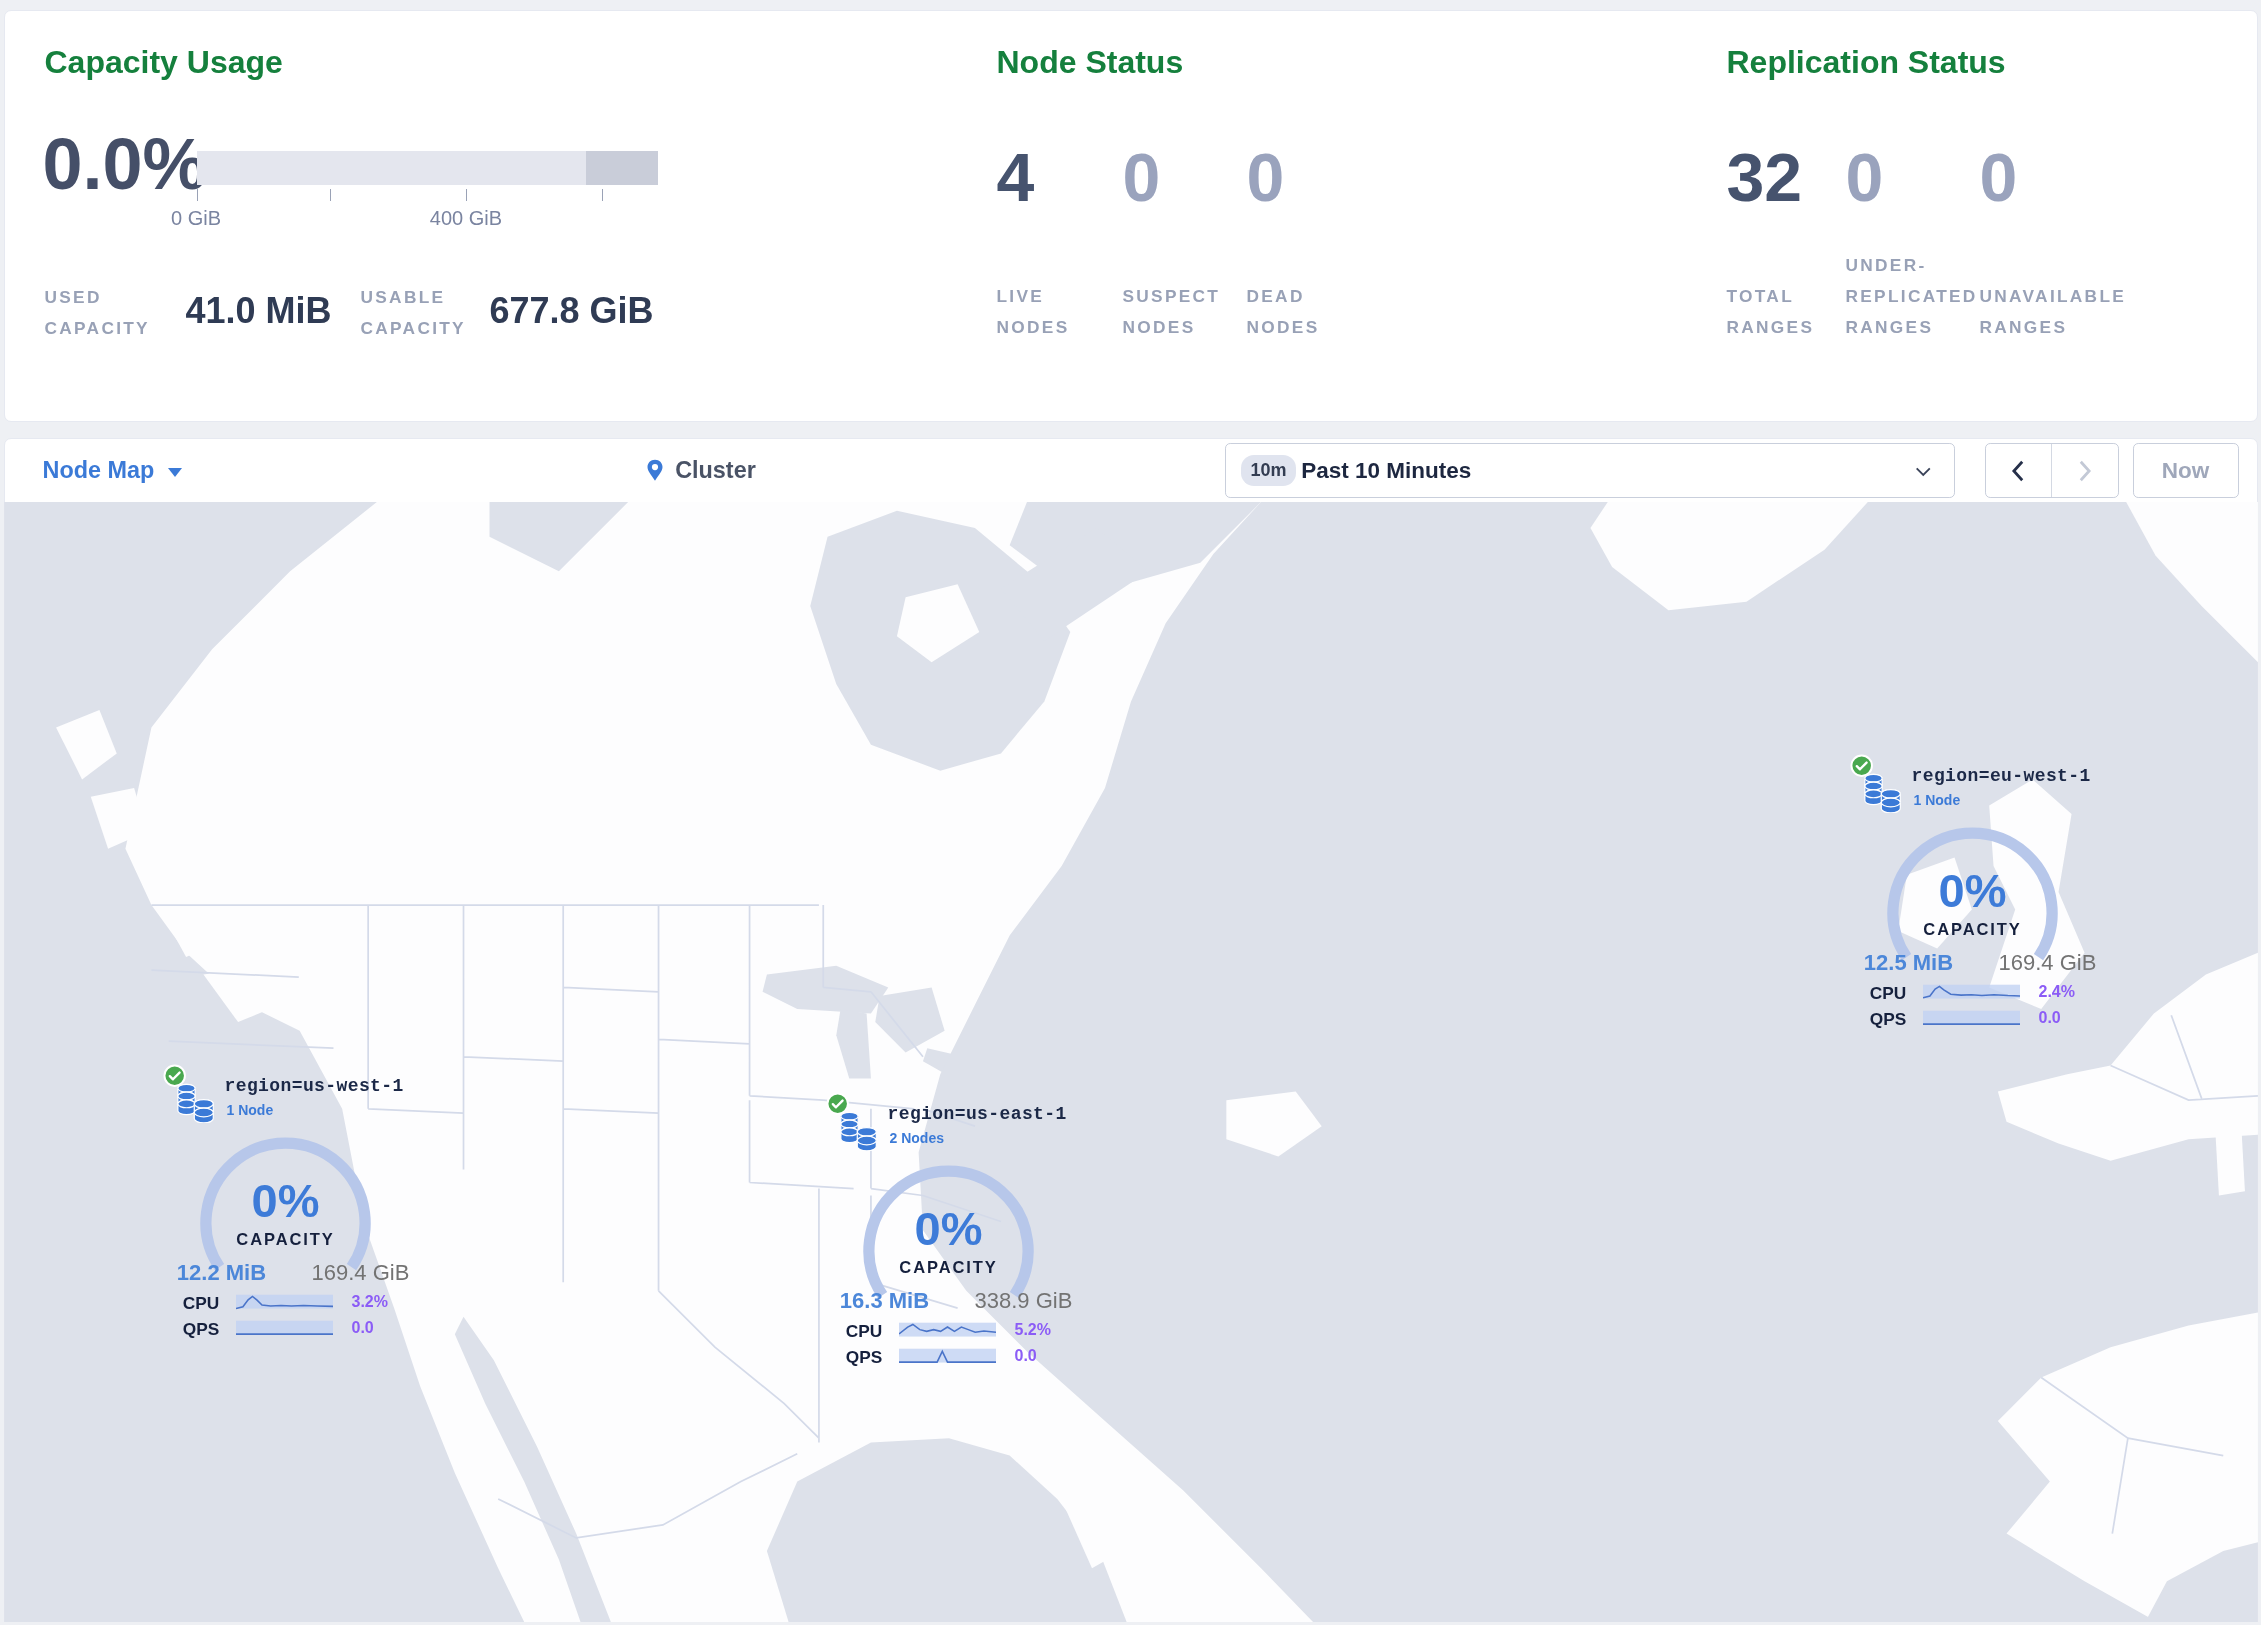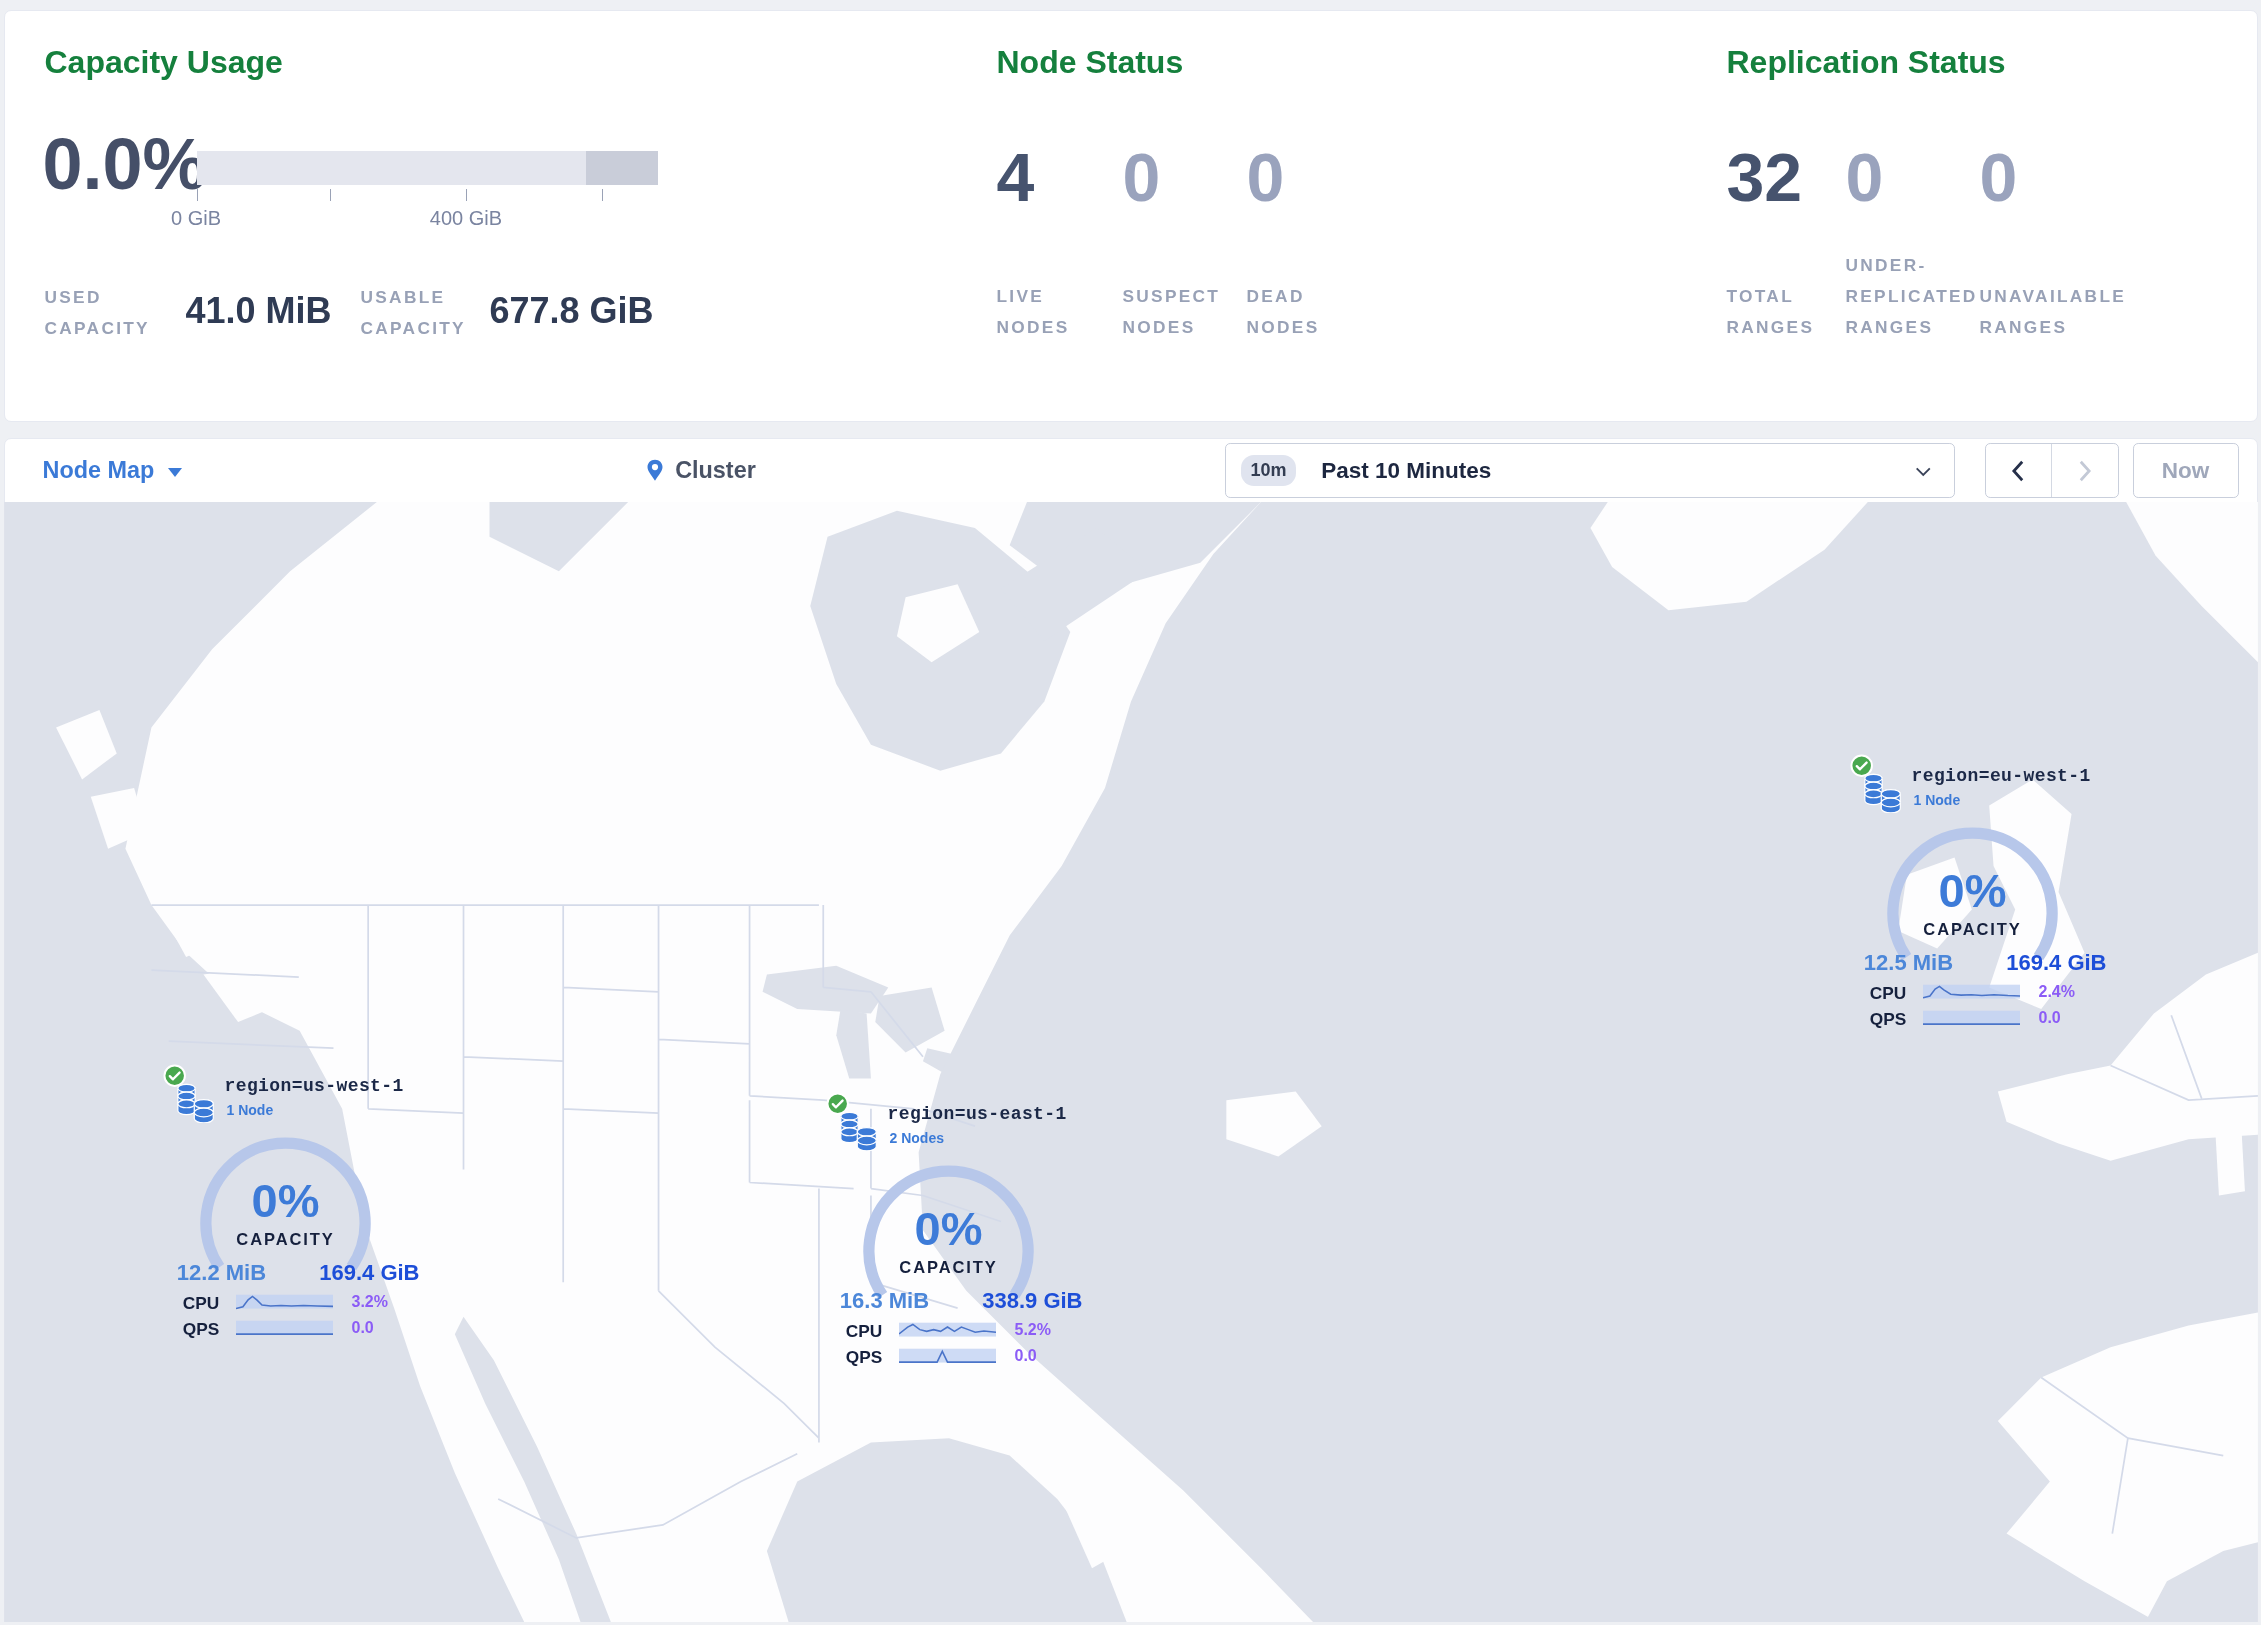--- a/index.html
+++ b/index.html
@@ -35,7 +35,7 @@
           background:#fff; display:flex; align-items:center; }
   .time-chip { margin-left:15.6px; background:#e0e4ef; color:#333d52; font-size:18px; font-weight:700;
                padding:5.2px 9.5px; border-radius:13px; }
-  .time-text { margin-left:25px; font-size:22.5px; font-weight:600; color:#1d2740; }
+  .time-text { margin-left:5px; font-size:22.5px; font-weight:600; color:#1d2740; }
   .arrow-cell { width:67px; height:100%; display:flex; align-items:center; justify-content:center; }
   .arrow-div { width:0.9px; height:100%; background:#d4d9e3; }
   .now-label { width:100%; text-align:center; font-size:22.5px; font-weight:600; color:#9fa7ba; }

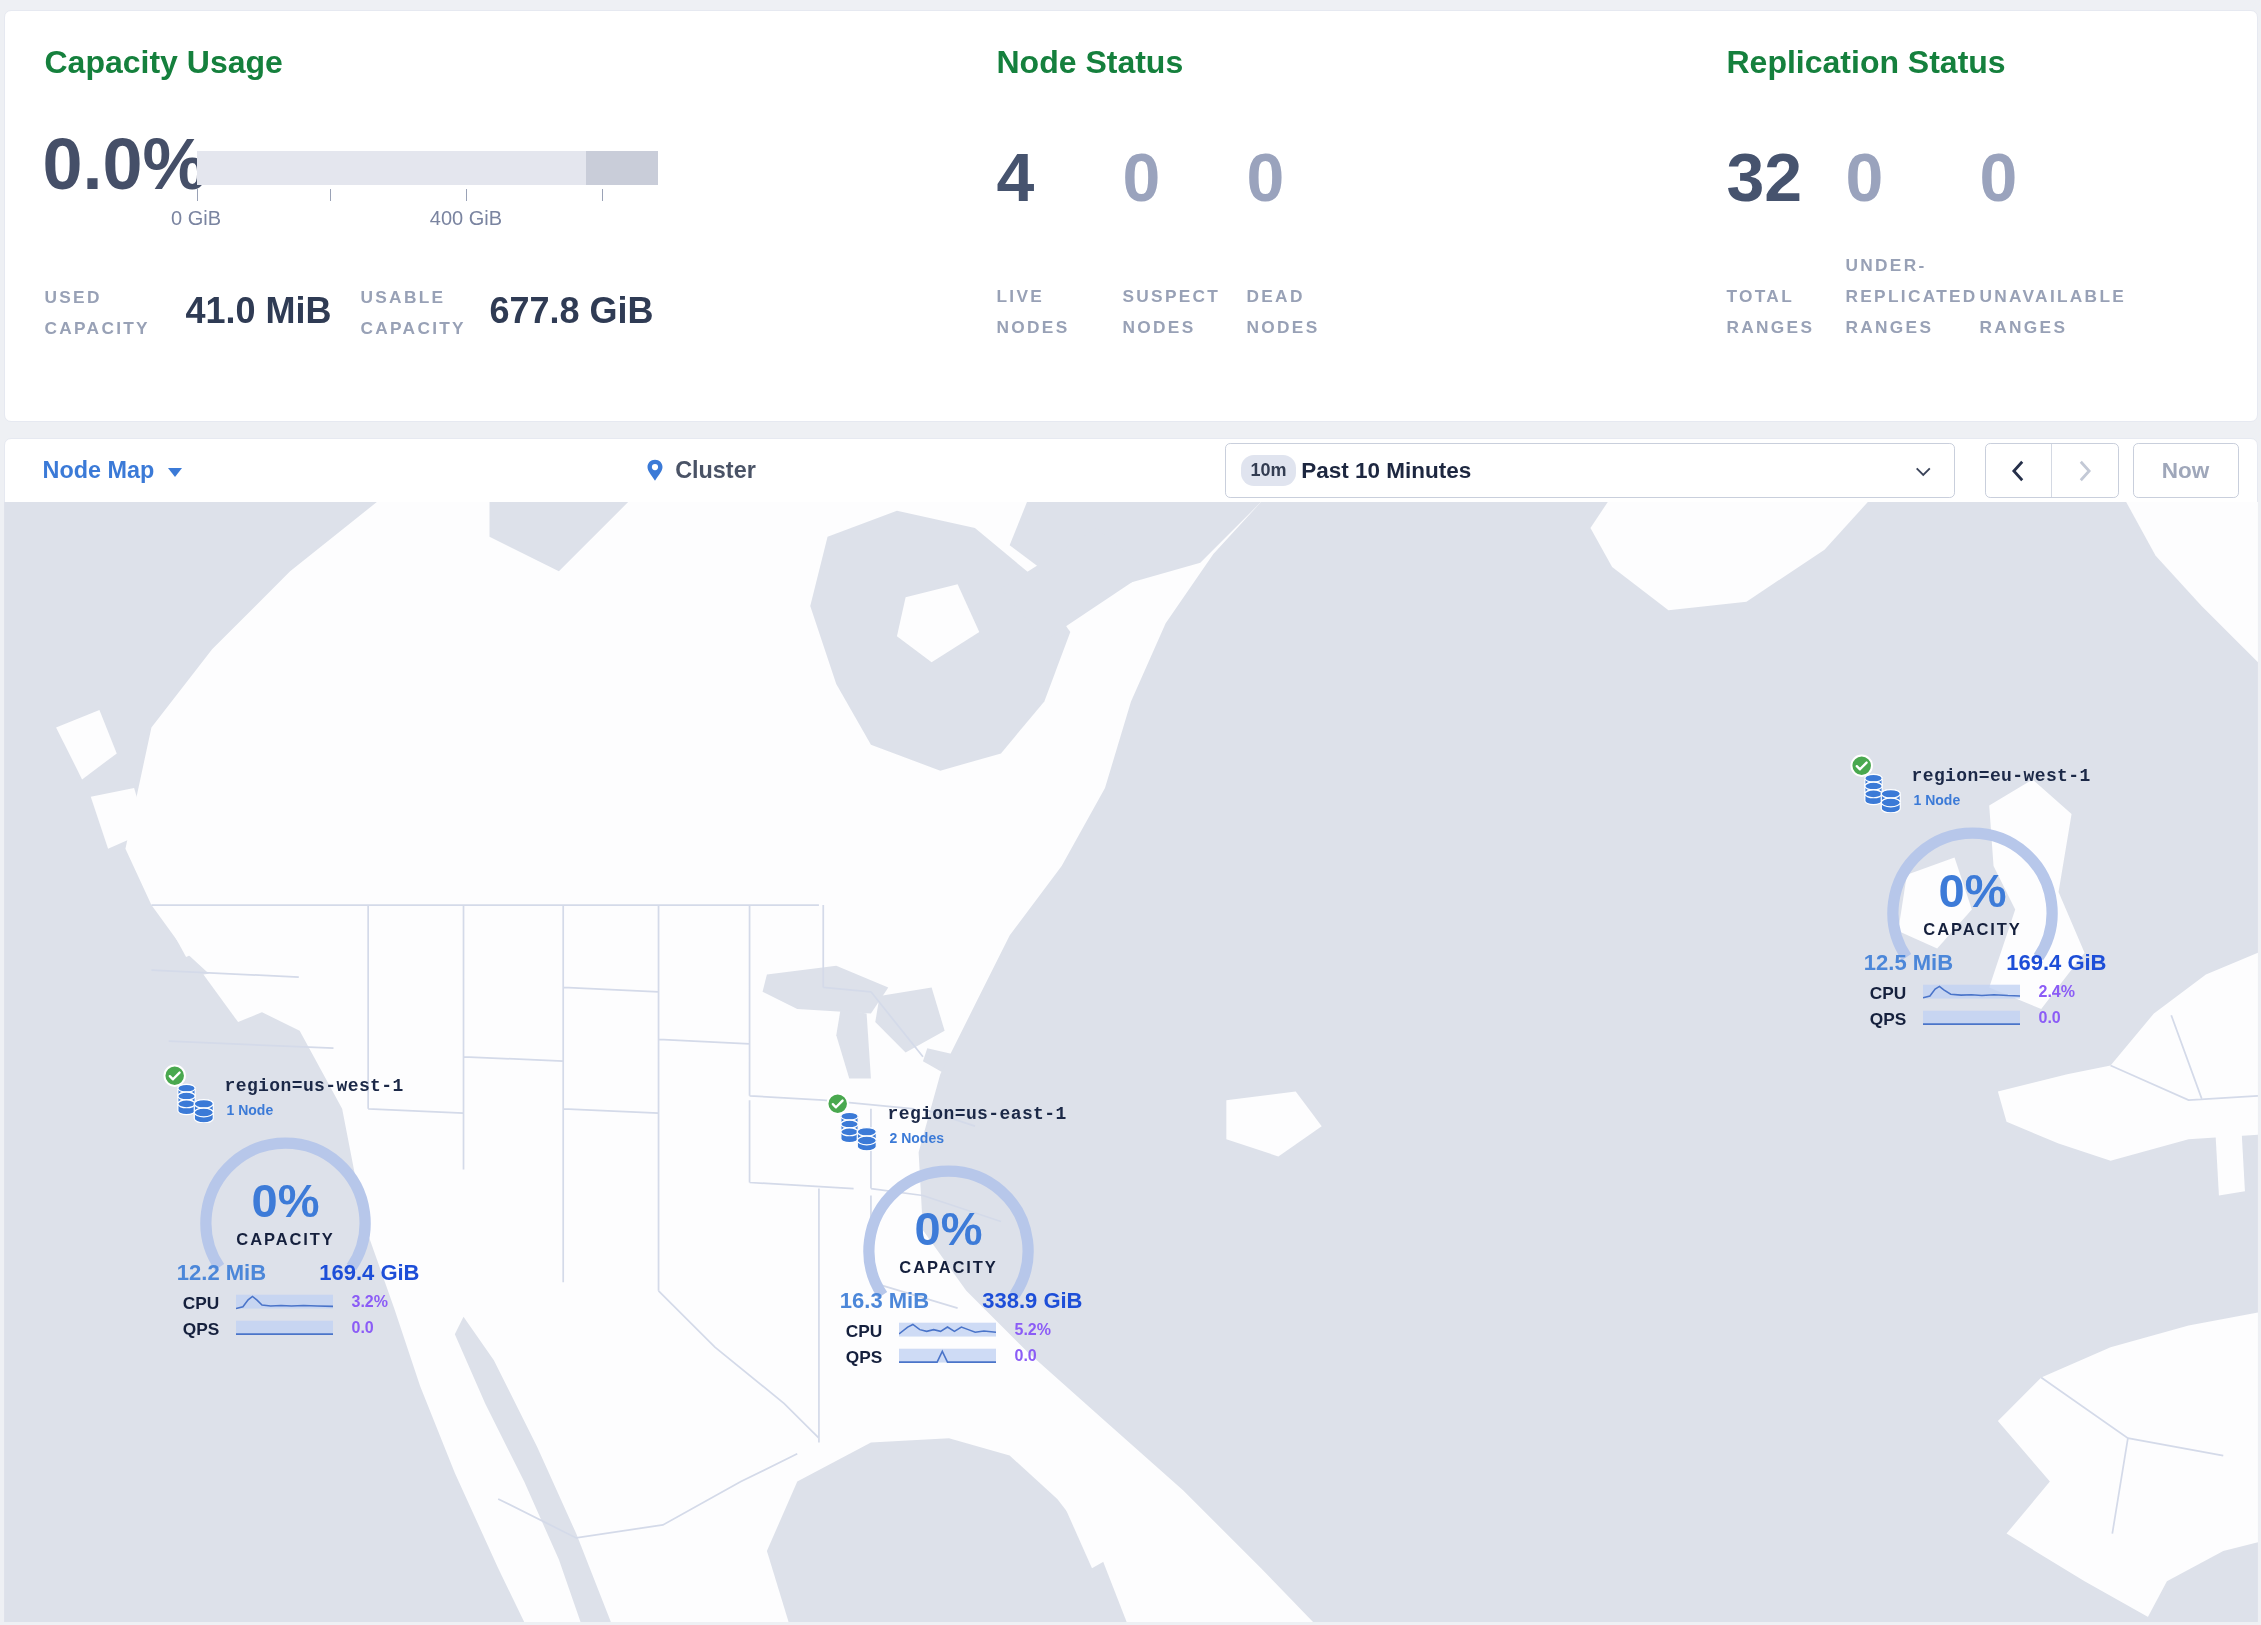--- a/index.html
+++ b/index.html
@@ -60,8 +60,8 @@
             font-size:16.5px; font-weight:700; color:#15203d; letter-spacing:1.9px; }
   .mk-used { position:absolute; left:12px; top:203px; width:108px; text-align:center;
              font-size:22px; font-weight:600; color:#4c87d9; }
-  .mk-total { position:absolute; left:156px; top:203px; width:108px; text-align:right;
-              font-size:22px; font-weight:700; color:#1d4ed8; }
+  .mk-total { position:absolute; left:156px; top:203px; width:108px; text-align:left;
+              font-size:22px; font-weight:400; color:#737373; }
   .mk-mlabel { position:absolute; left:8.7px; width:55px; text-align:right;
                font-size:17.3px; font-weight:700; color:#15203d; }
   .mk-spark { position:absolute; left:80px; width:97px; height:21px; }

